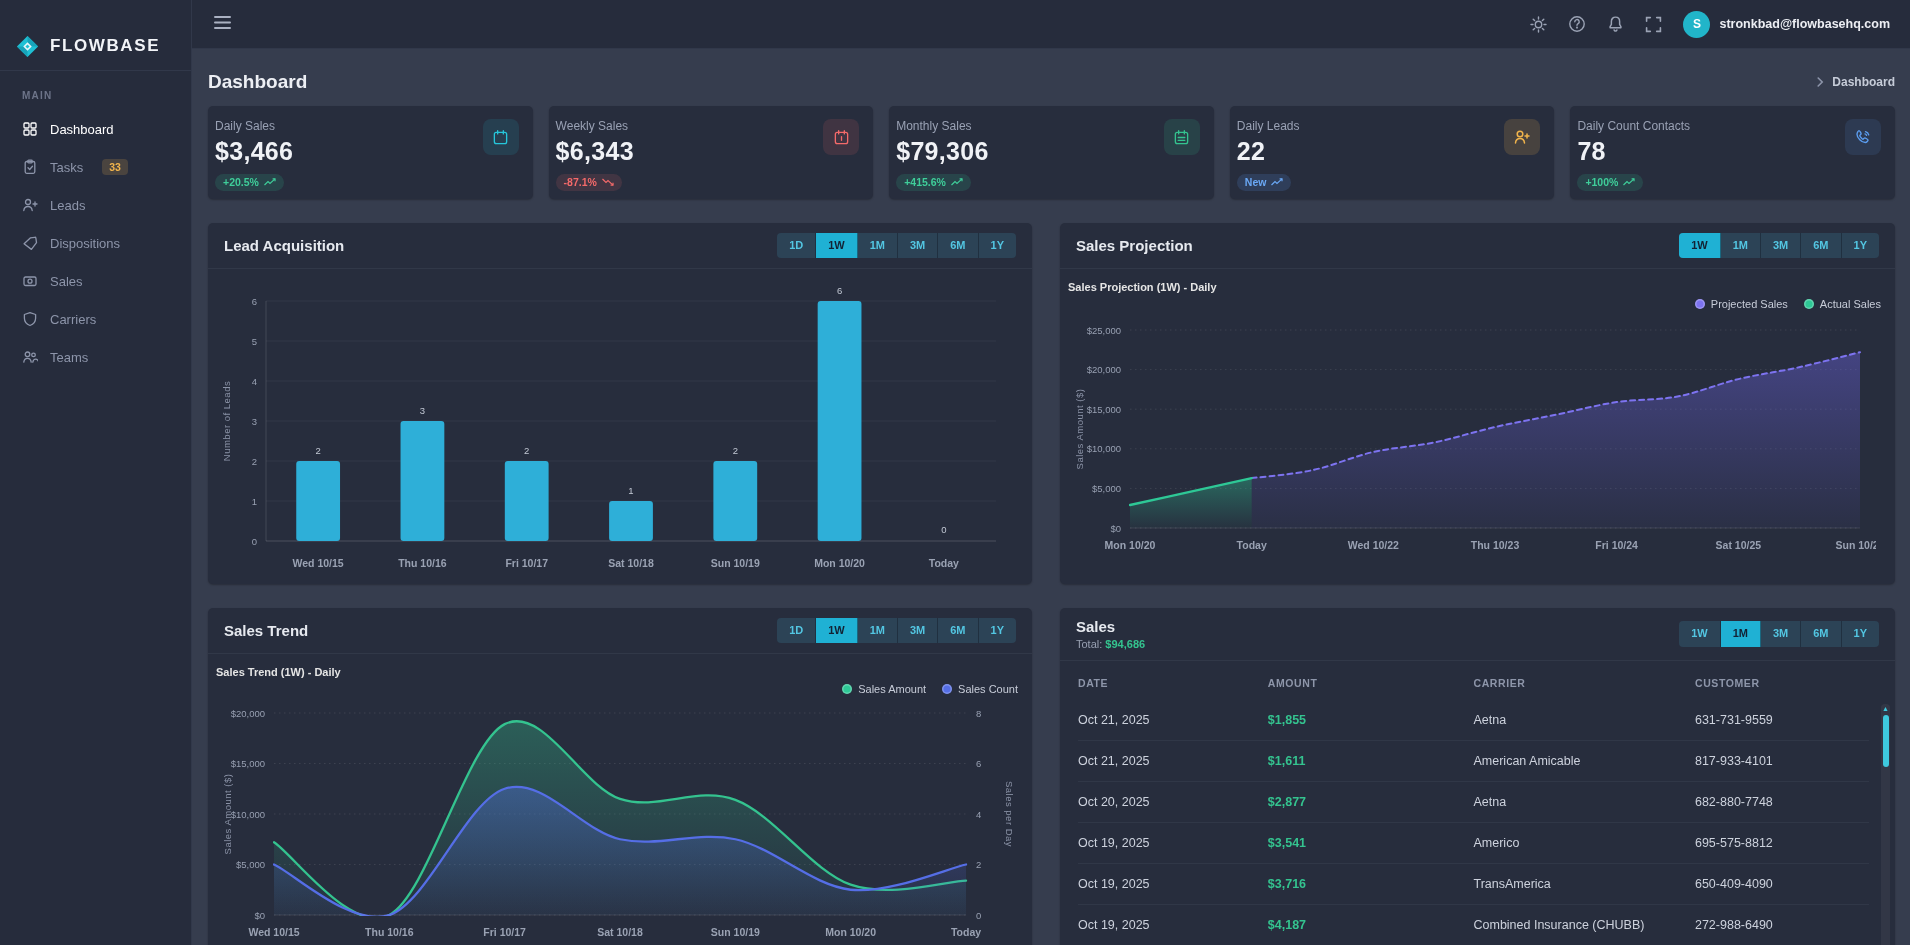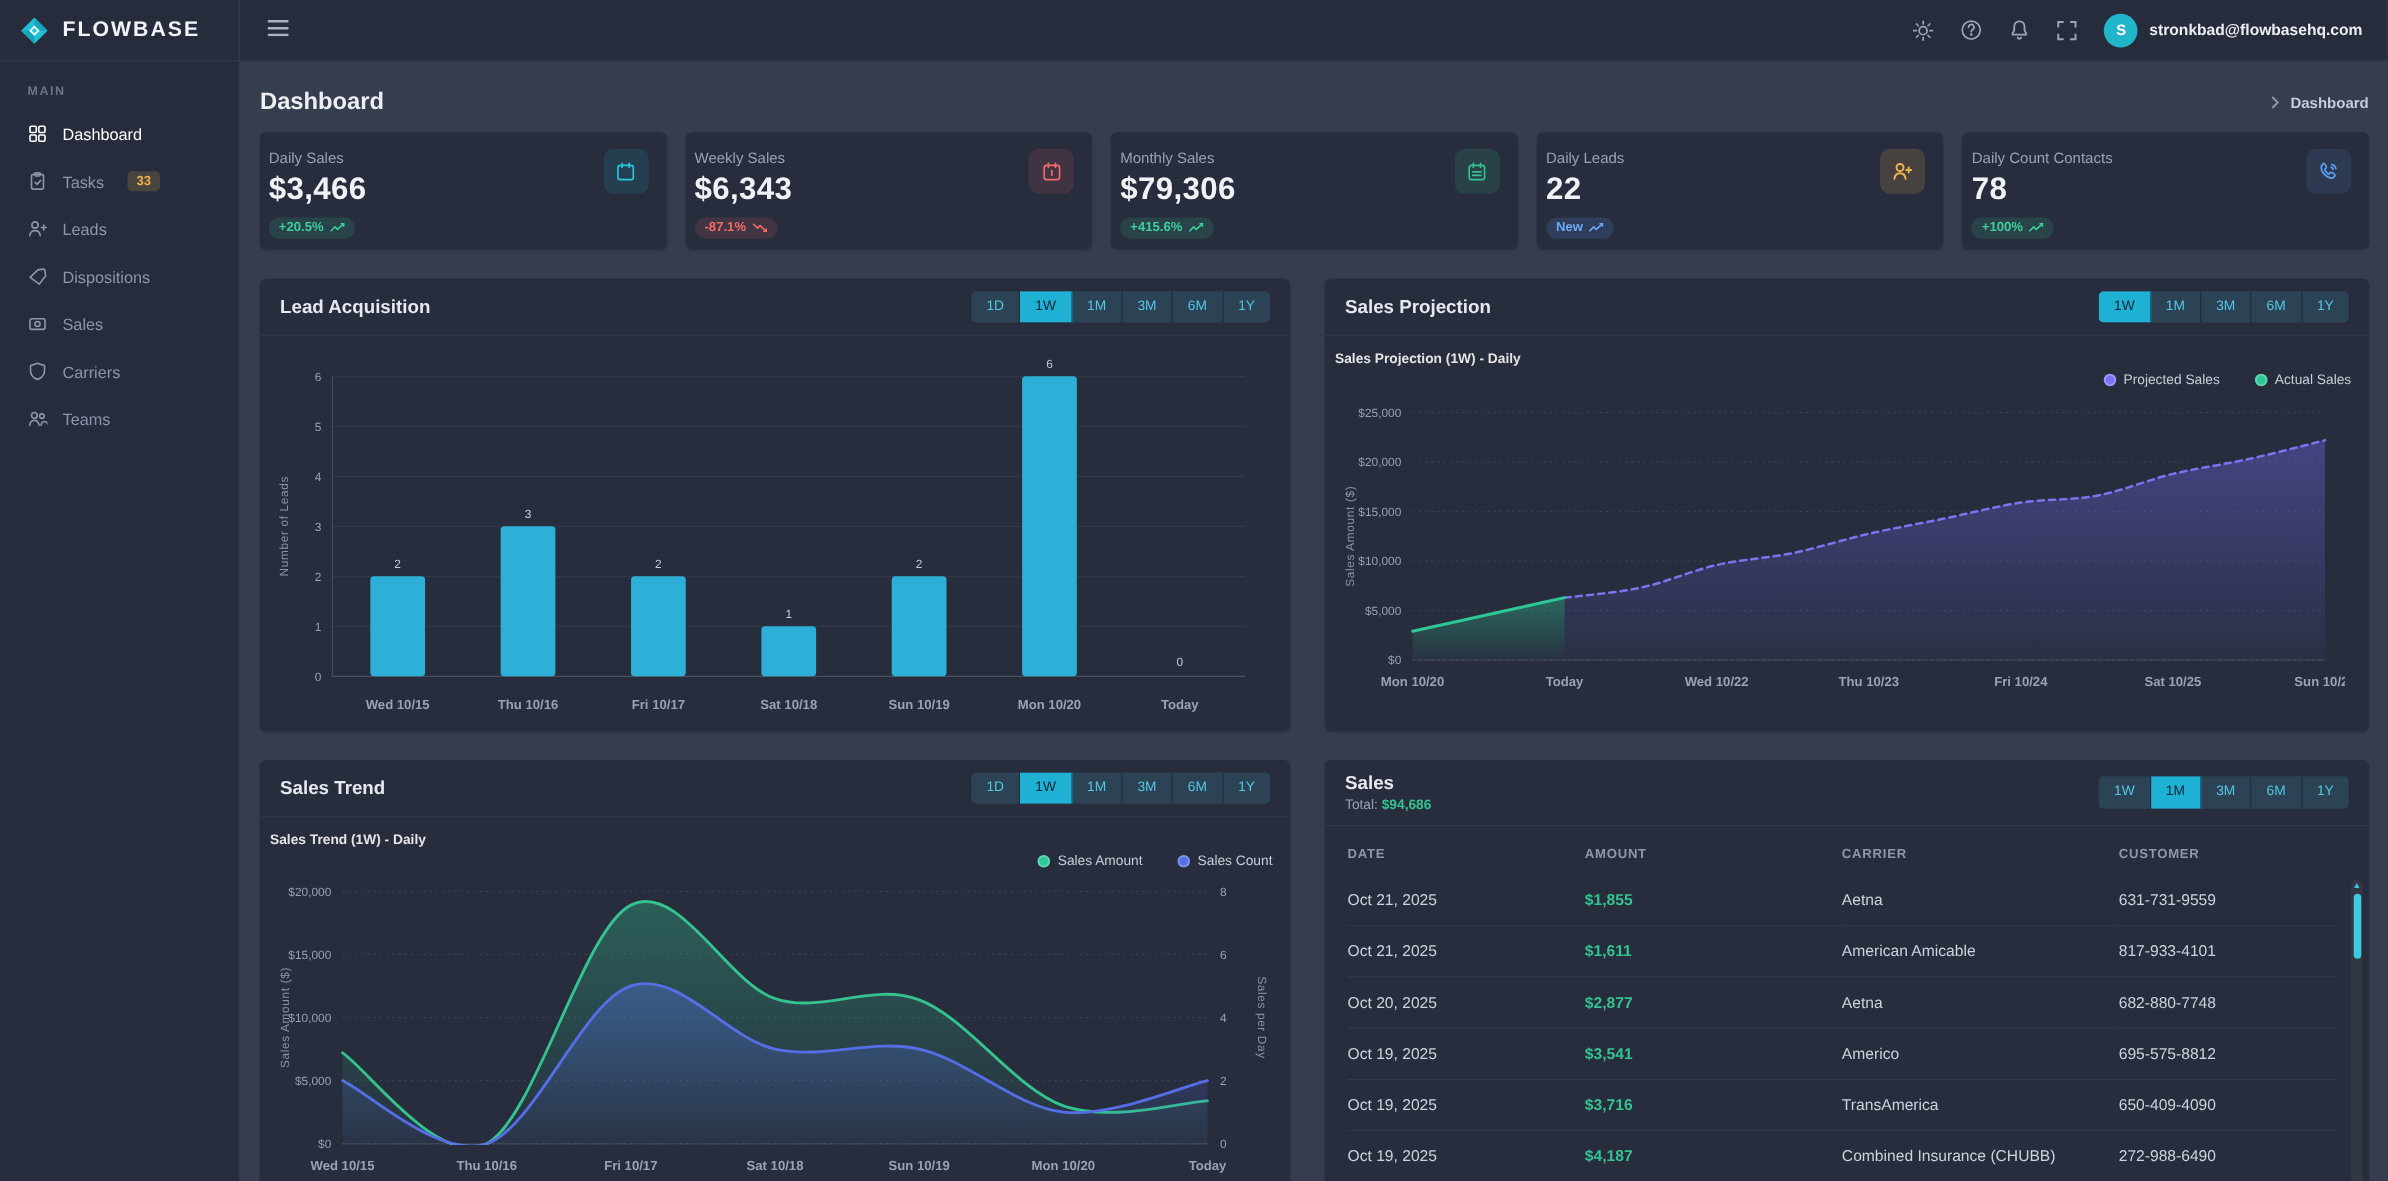--- a/index.html
+++ b/index.html
@@ -9,7 +9,7 @@
 
   
   .sidebar{position:absolute;left:0;top:0;width:192px;height:100%;background:#262c3c;border-right:1px solid #31384a;z-index:5;}
-  .brand{height:49px;display:flex;align-items:center;gap:10px;padding-left:15px;border-bottom:1px solid #31384a;}
+  .brand{height:49px;display:flex;align-items:center;gap:10px;padding-left:15px;border-bottom:1px solid #31384a;margin-top:22px;}
   .brand-name{color:#f2f4f8;font-weight:700;font-size:17px;letter-spacing:1.6px;}
   .nav-section-label{padding:19px 0 9px 22px;font-size:10px;font-weight:700;letter-spacing:1.2px;color:#6d7489;}
   .nav-item{display:flex;align-items:center;gap:12px;height:38px;padding-left:22px;color:#8d95aa;font-size:13px;text-decoration:none;cursor:pointer;}

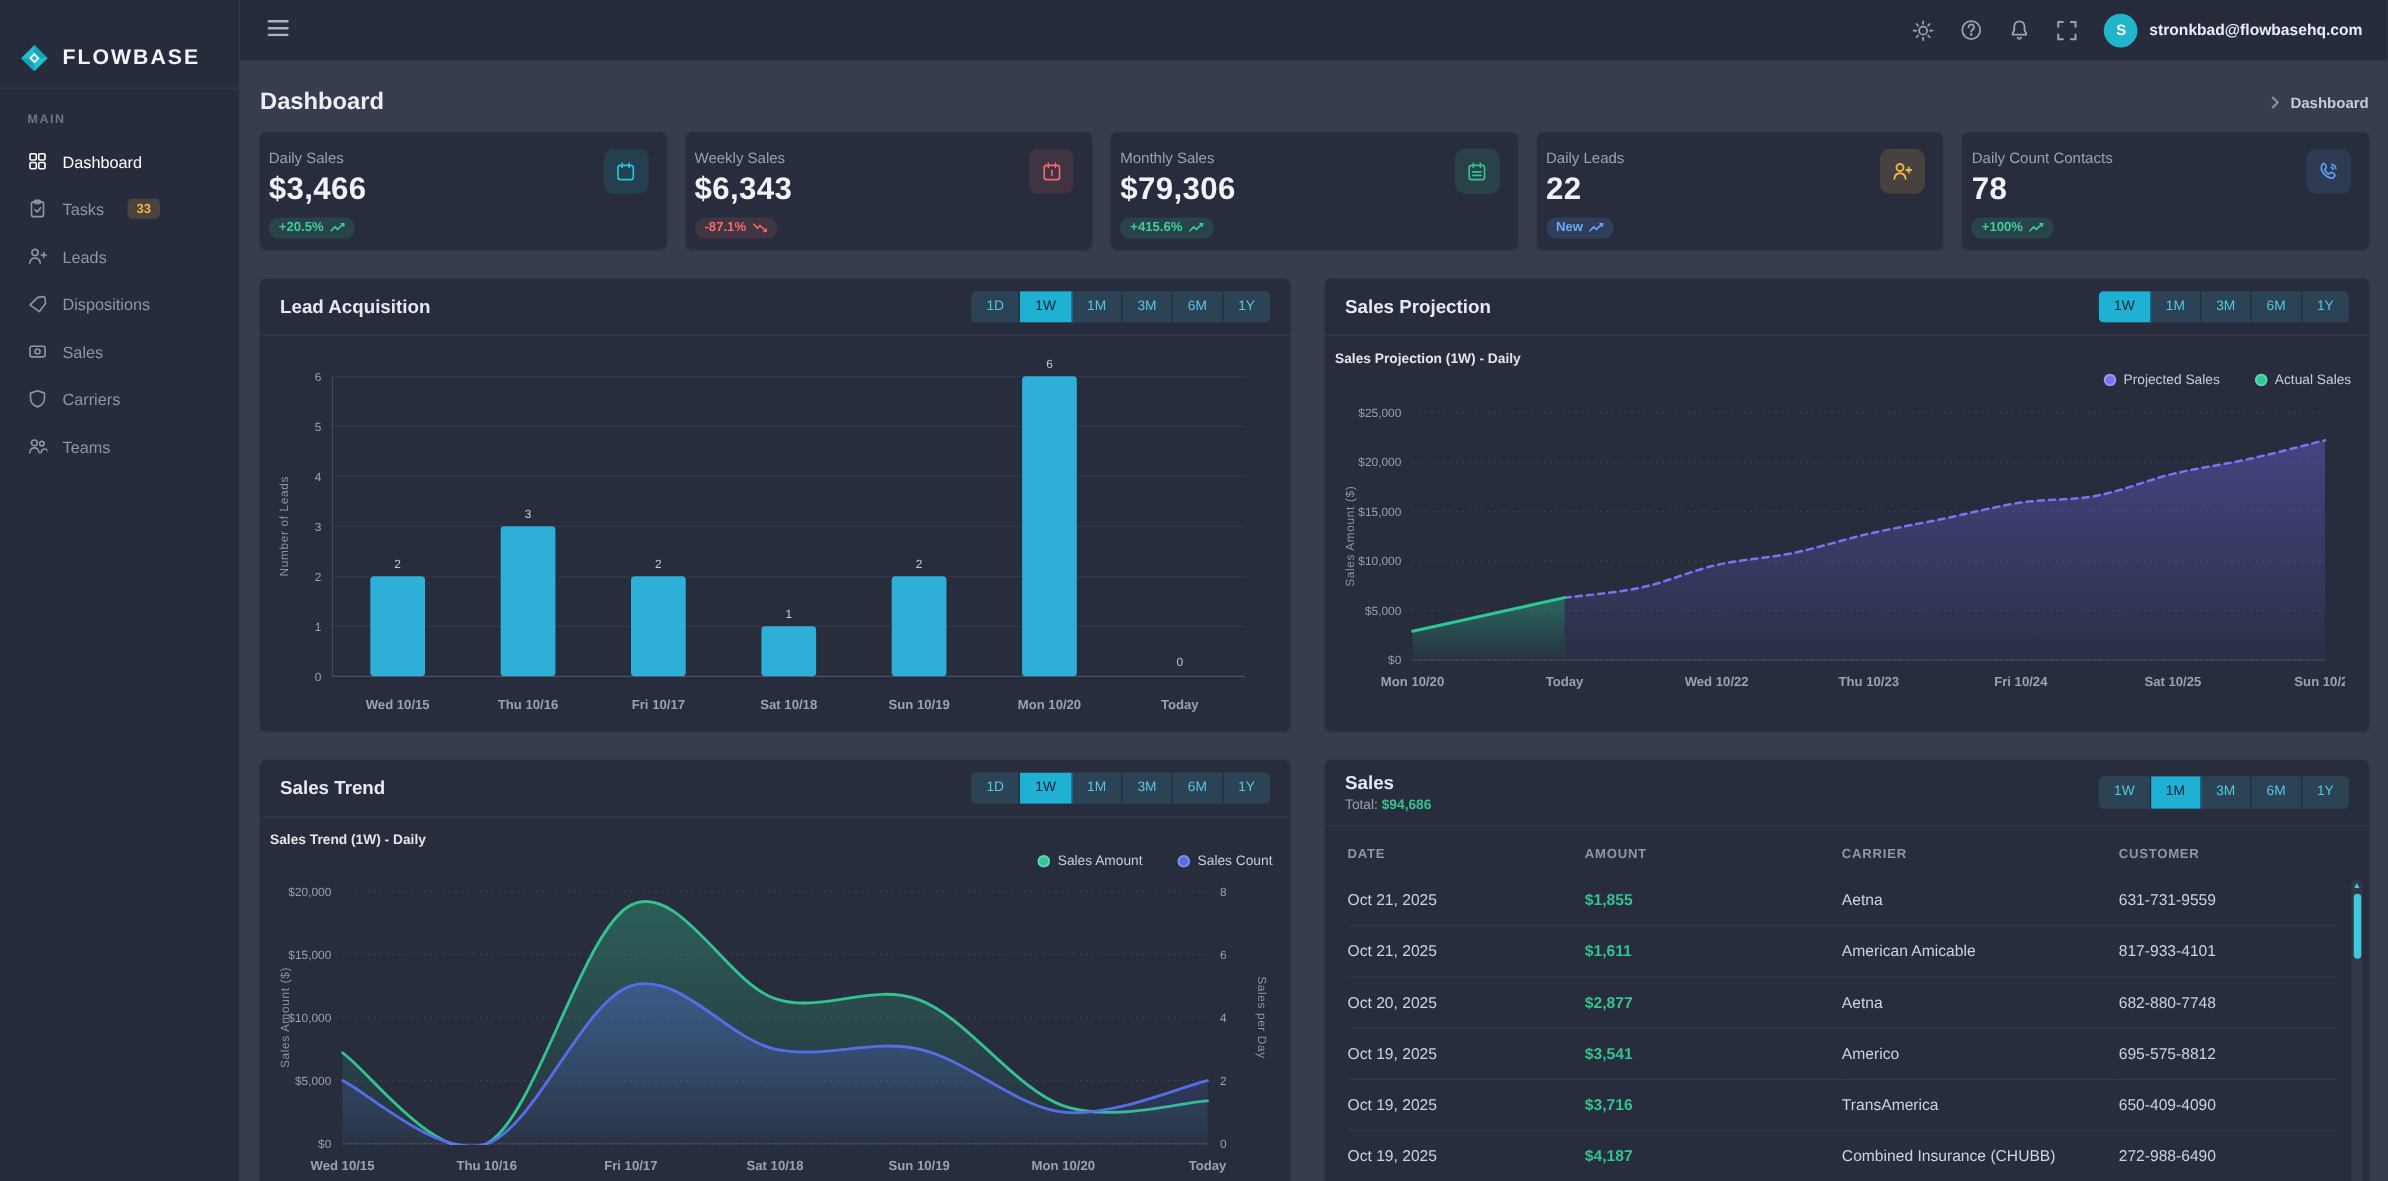--- a/index.html
+++ b/index.html
@@ -57,7 +57,7 @@
   .panel-head{display:flex;align-items:center;justify-content:space-between;padding:10px 16px;border-bottom:1px solid #313848;min-height:44px;}
   .panel-title{font-size:15px;font-weight:700;color:#e6e9ef;}
   .range-group{display:flex;border-radius:4px;overflow:hidden;background:#2c4356;}
-  .range-btn{padding:6px 12px;font-size:11px;font-weight:400;color:#53c6e2;background:transparent;border:none;border-right:1px solid rgba(20,29,42,.5);cursor:pointer;font-family:inherit;line-height:1.2;}
+  .range-btn{padding:6px 12px;font-size:11px;font-weight:700;color:#53c6e2;background:transparent;border:none;border-right:1px solid rgba(20,29,42,.5);cursor:pointer;font-family:inherit;line-height:1.2;}
   .range-btn:last-child{border-right:none;text-align:center;}
   .range-btn.active{background:#1fb1d4;color:#132234;}
   .panel-body{flex:1;padding:6px 10px 0;}

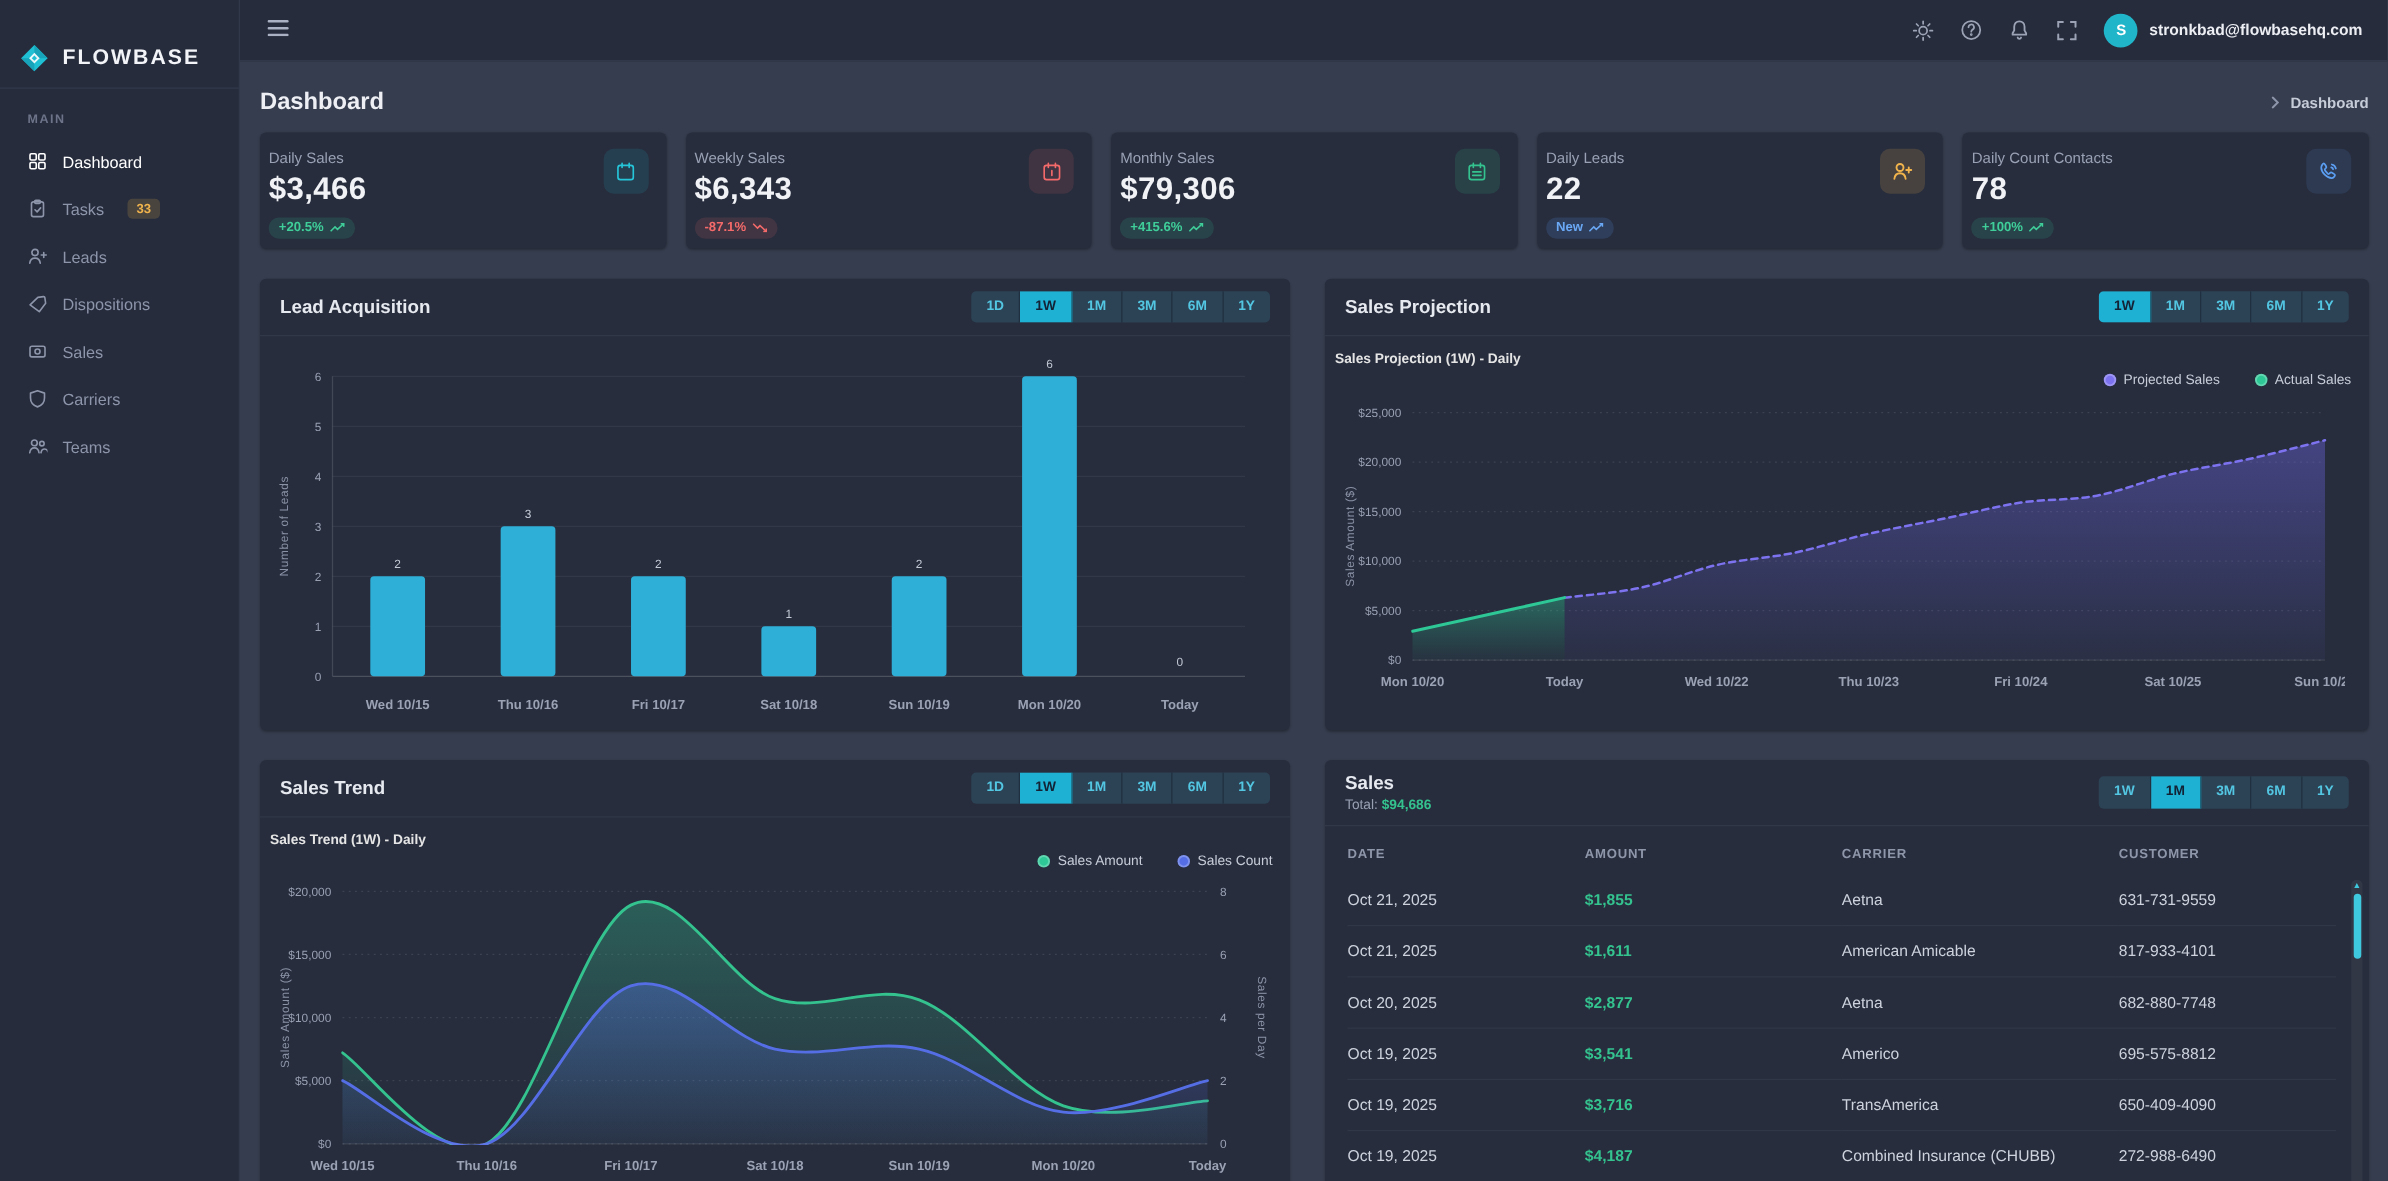--- a/index.html
+++ b/index.html
@@ -62,7 +62,7 @@
   .range-btn.active{background:#1fb1d4;color:#132234;}
   .panel-body{flex:1;padding:6px 10px 0;}
   .chart-title{font-size:11px;font-weight:600;color:#e5e5e5;padding:12px 8px 0;}
-  .legend-row{display:flex;justify-content:flex-end;gap:28px;padding:5px 14px 0;align-items:flex-end;}
+  .legend-row{display:flex;justify-content:flex-end;gap:16px;padding:5px 14px 0;align-items:flex-end;}
   .legend-item{display:flex;align-items:center;gap:6px;font-size:11px;color:#c7ccd8;}
   .legend-dot{width:10px;height:10px;border-radius:50%;box-shadow:inset 0 0 0 1.5px rgba(255,255,255,.25);}
   .dot-indigo{background:#7d73f0;}

